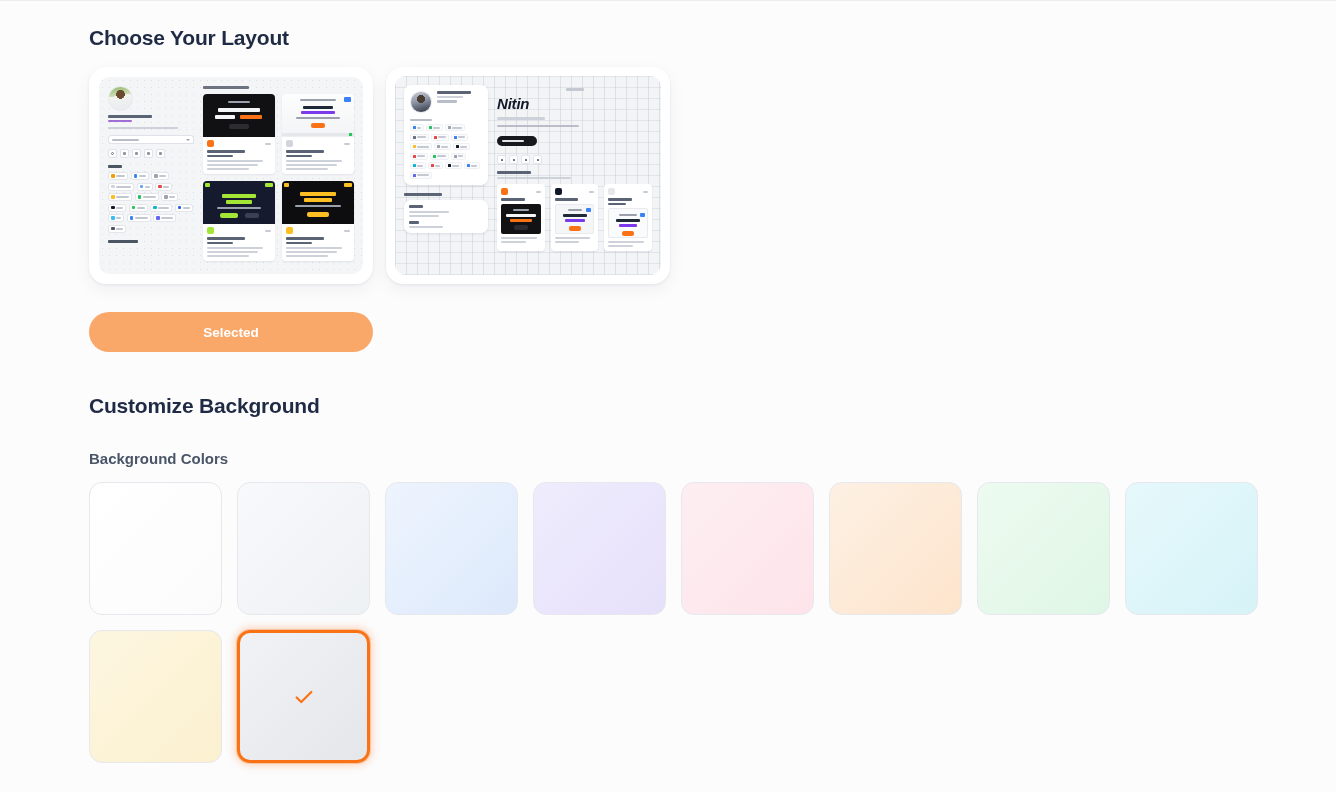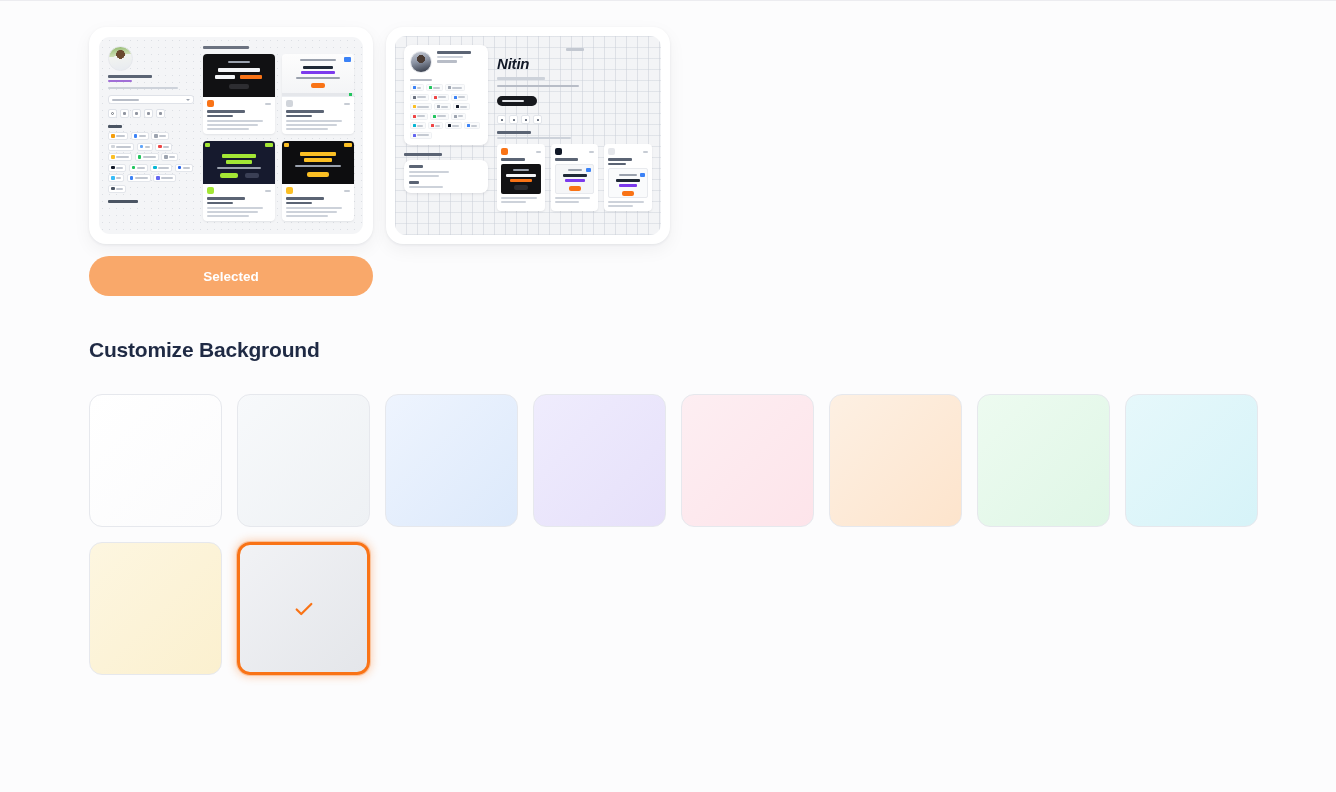--- a/index.html
+++ b/index.html
@@ -245,6 +245,7 @@
 
 <div class="page">
 
+  <h1 class="section-title" id="choose-layout-title">Choose Your Layout</h1>
 
   <div class="layout-row">
 

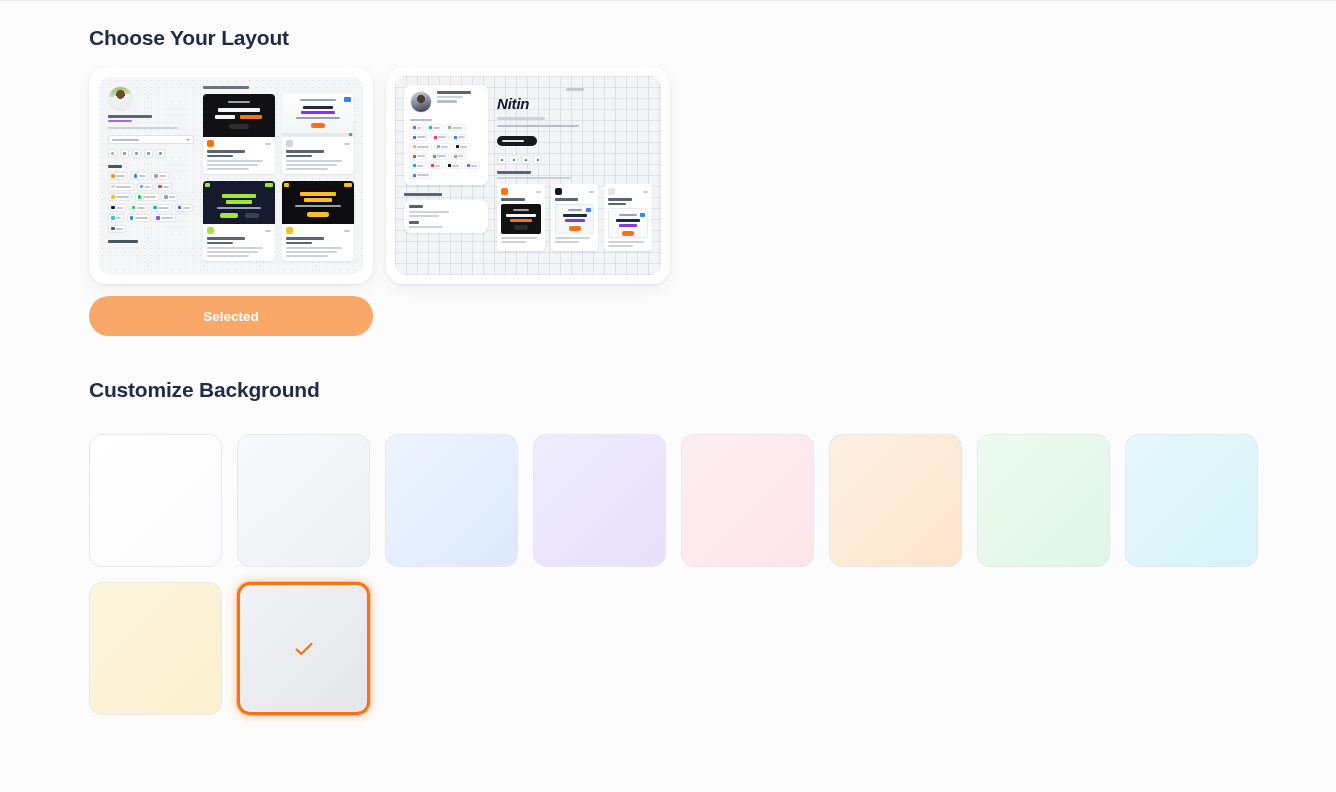--- a/index.html
+++ b/index.html
@@ -211,7 +211,7 @@
   .l2-thumb { height: 30px; border-radius: 2px; margin: 3px 0; position: relative; overflow: hidden; }
 
   
-  .btn-row { display: flex; gap: 13px; margin-top: 12px; margin-bottom: 25px; }
+  .btn-row { display: flex; gap: 13px; margin-top: 28px; margin-bottom: 25px; }
   .btn {
     width: 284px; height: 40px; border-radius: 20px;
     display: flex; align-items: center; justify-content: center;

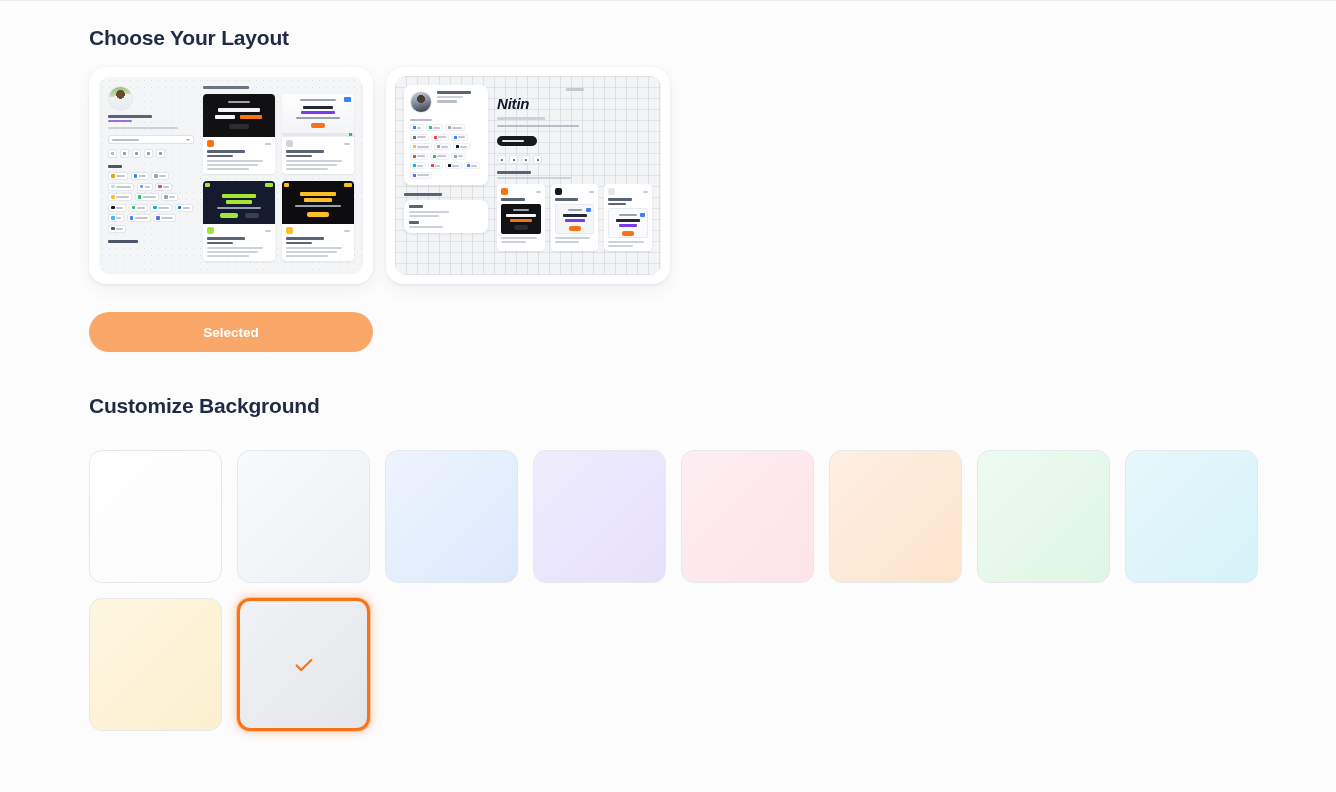--- a/index.html
+++ b/index.html
@@ -619,6 +619,7 @@
 
   <h2 class="section-title" id="customize-bg-title" style="margin-top:43px">Customize Background</h2>
 
+  <div class="sub-label">Background Colors</div>
 
   <div class="swatch-grid" id="swatch-grid">
       <div class="swatch" style="background: linear-gradient(135deg, rgb(255, 255, 255) 0%, rgb(251, 251, 252) 100%);"></div>

